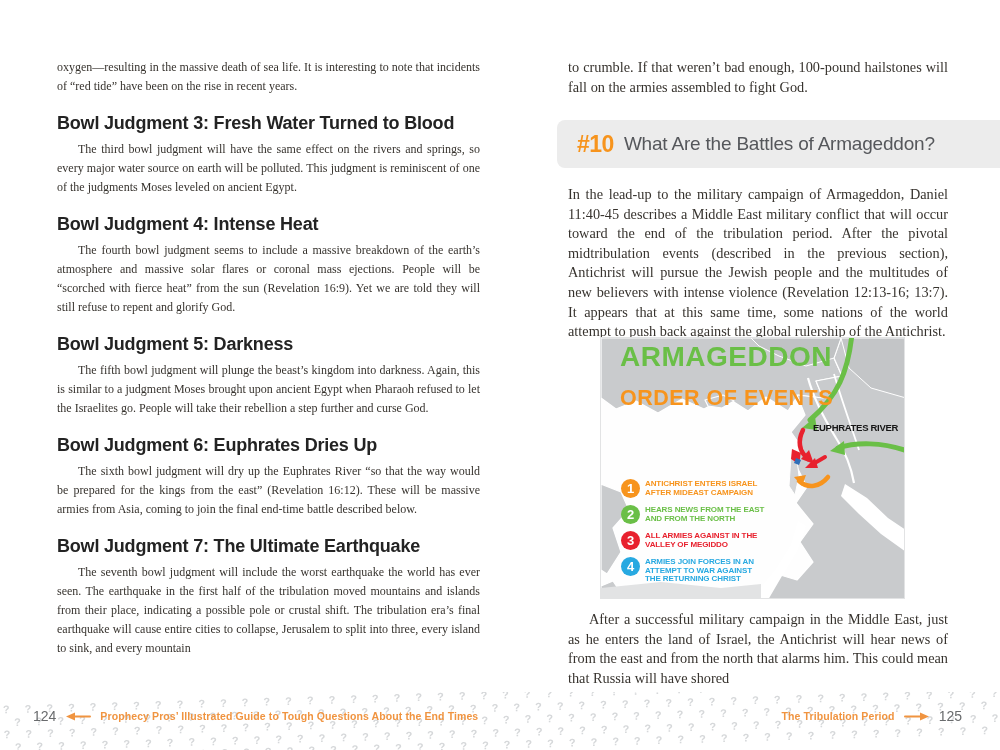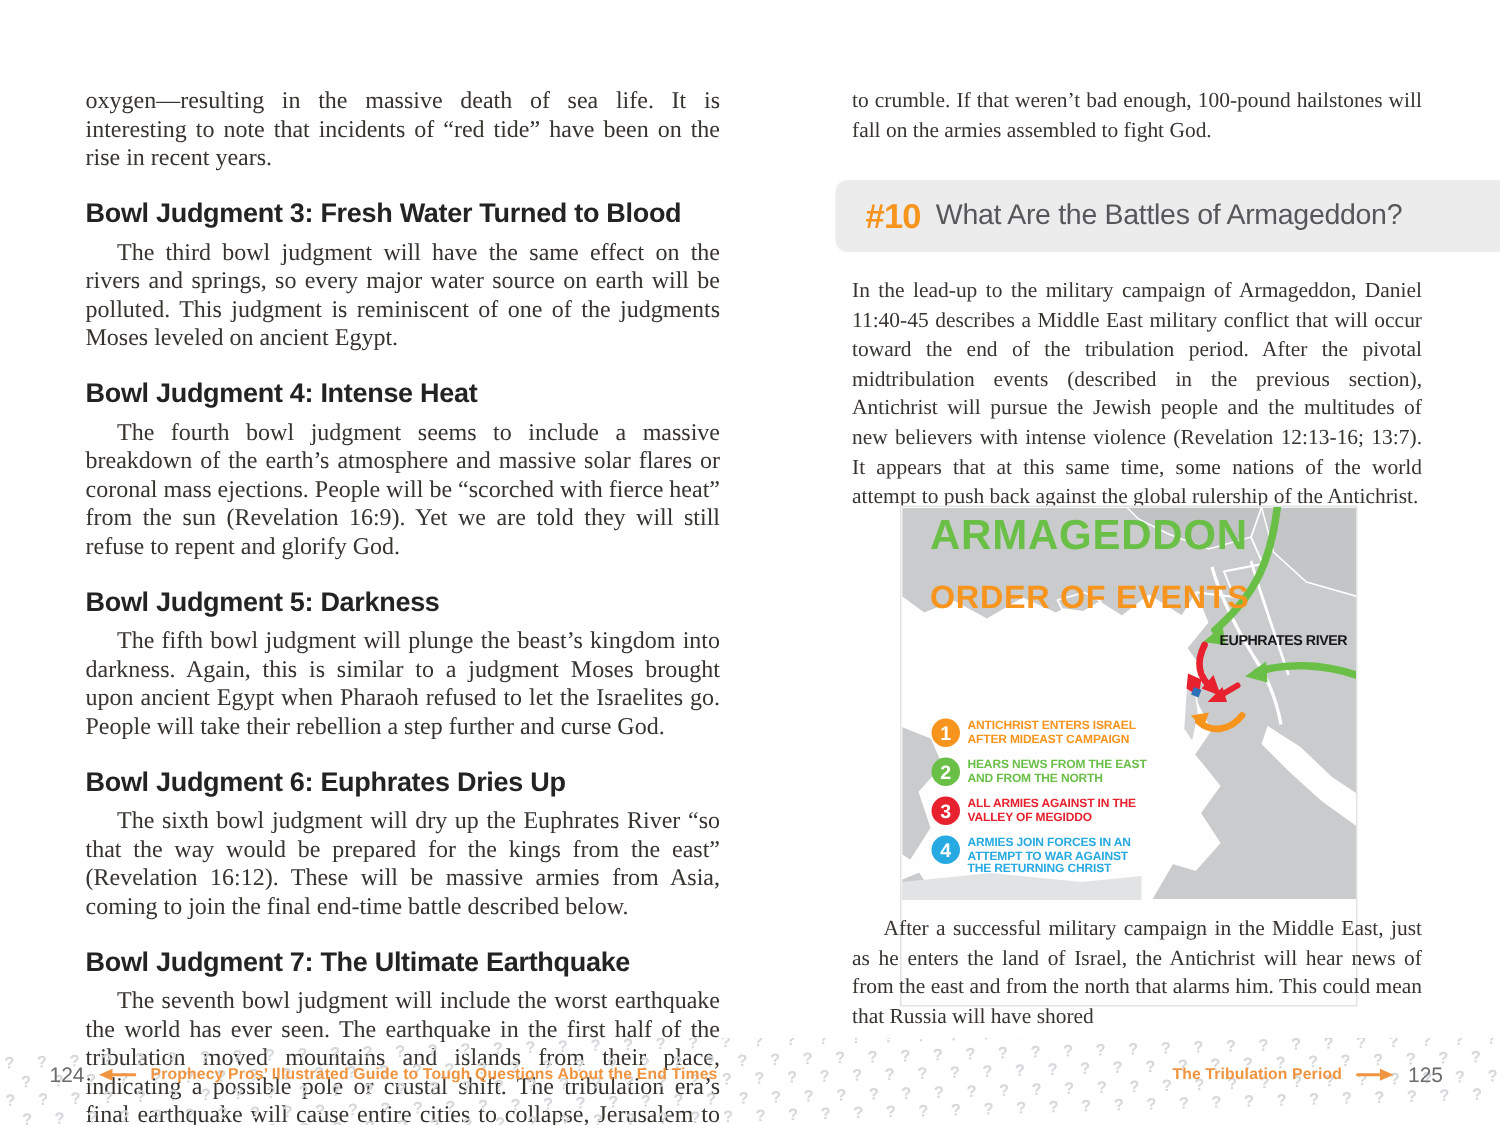--- a/index.html
+++ b/index.html
@@ -8,7 +8,7 @@
 
   
   .left-col { position:absolute; left:57px; top:58px; width:423px; }
-  .para { font-size:16px; line-height:19px; color:#37332e; text-align:justify; }
+  .para { font-size:12px; line-height:19px; color:#37332e; text-align:justify; }
   .para.indent { text-indent:21px; }
   .sec-h { font-family:"Liberation Sans", sans-serif; font-weight:700; font-size:18px;
            color:#232323; margin:17px 0 6px 0; letter-spacing:-0.2px; }

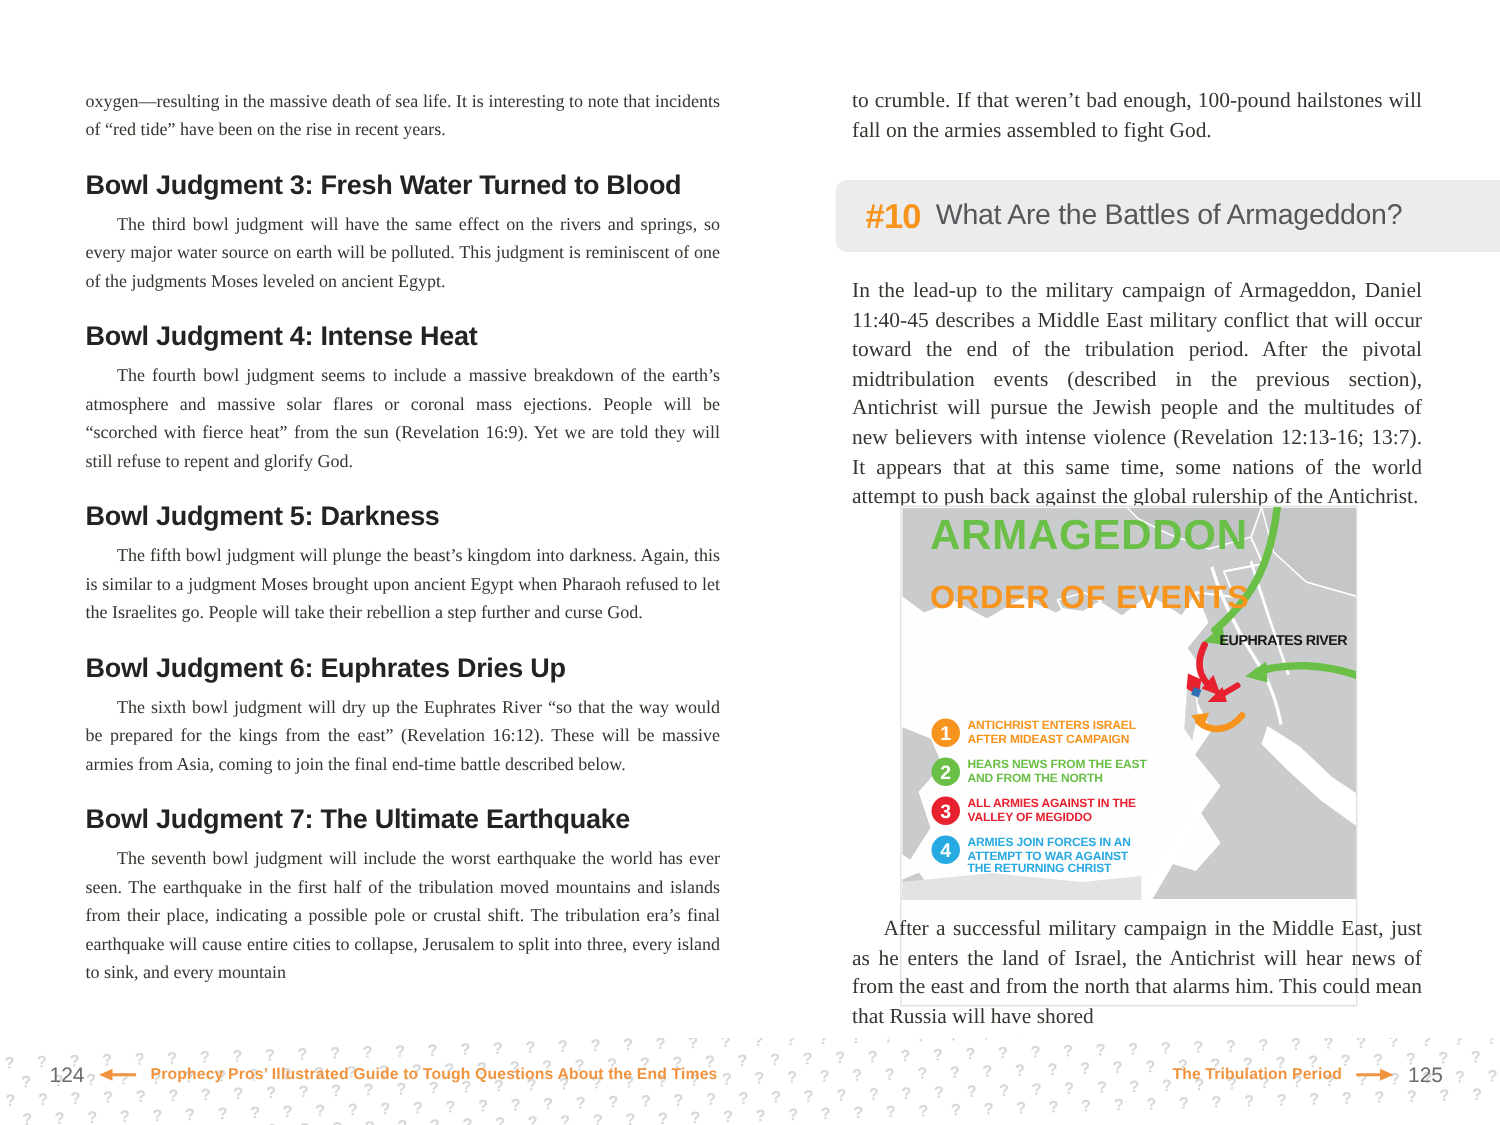--- a/index.html
+++ b/index.html
@@ -25,7 +25,7 @@
              color:#55575b; letter-spacing:-0.2px; }
 
   
-  .map-box { position:absolute; left:43px; top:337px; width:305px; height:334px;
+  .map-box { position:absolute; left:43px; top:337px; width:305px; height:262px;
              background:#fefefe; border:1px solid #e2e3e4; overflow:hidden; }
   .map-box svg { position:absolute; left:0; top:0; }
   .map-title1 { position:absolute; left:19px; top:3px; font-family:"Liberation Sans", sans-serif;

